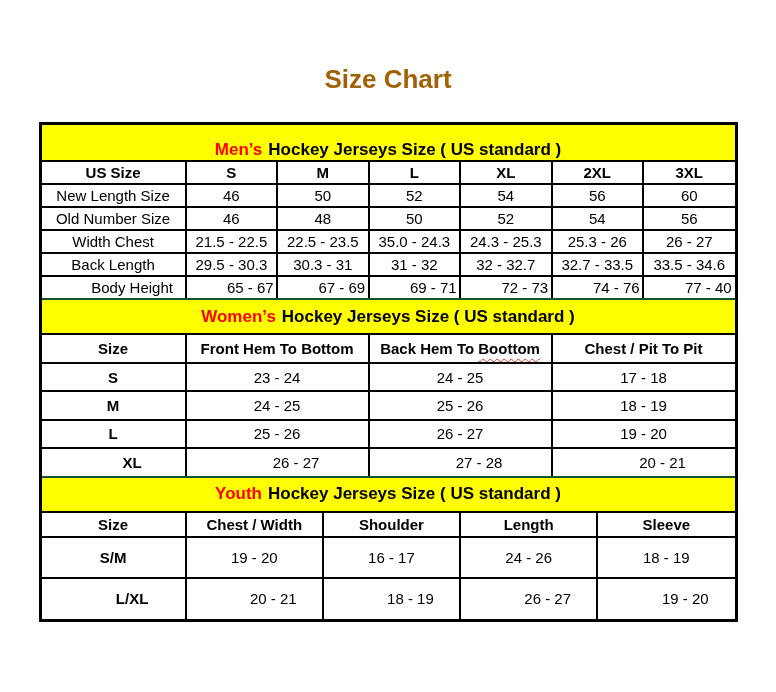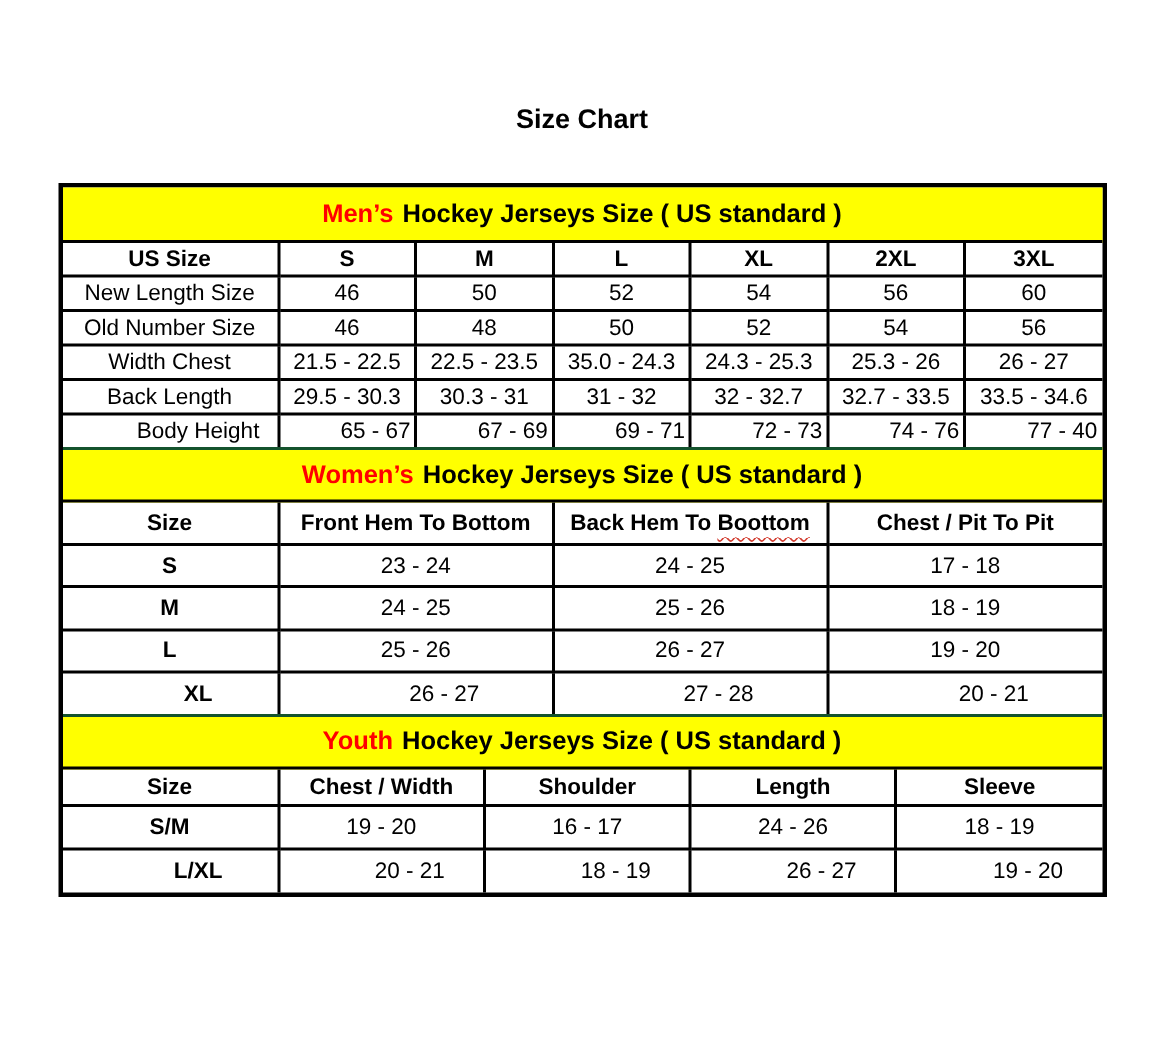--- a/index.html
+++ b/index.html
@@ -18,8 +18,8 @@
   }
   .page-title {
     text-align: center;
-    color: #000000;
-    font-size: 18px;
+    color: #a16207;
+    font-size: 26px;
     font-weight: 700;
     line-height: 30px;
     margin: 0 0 28px 0;

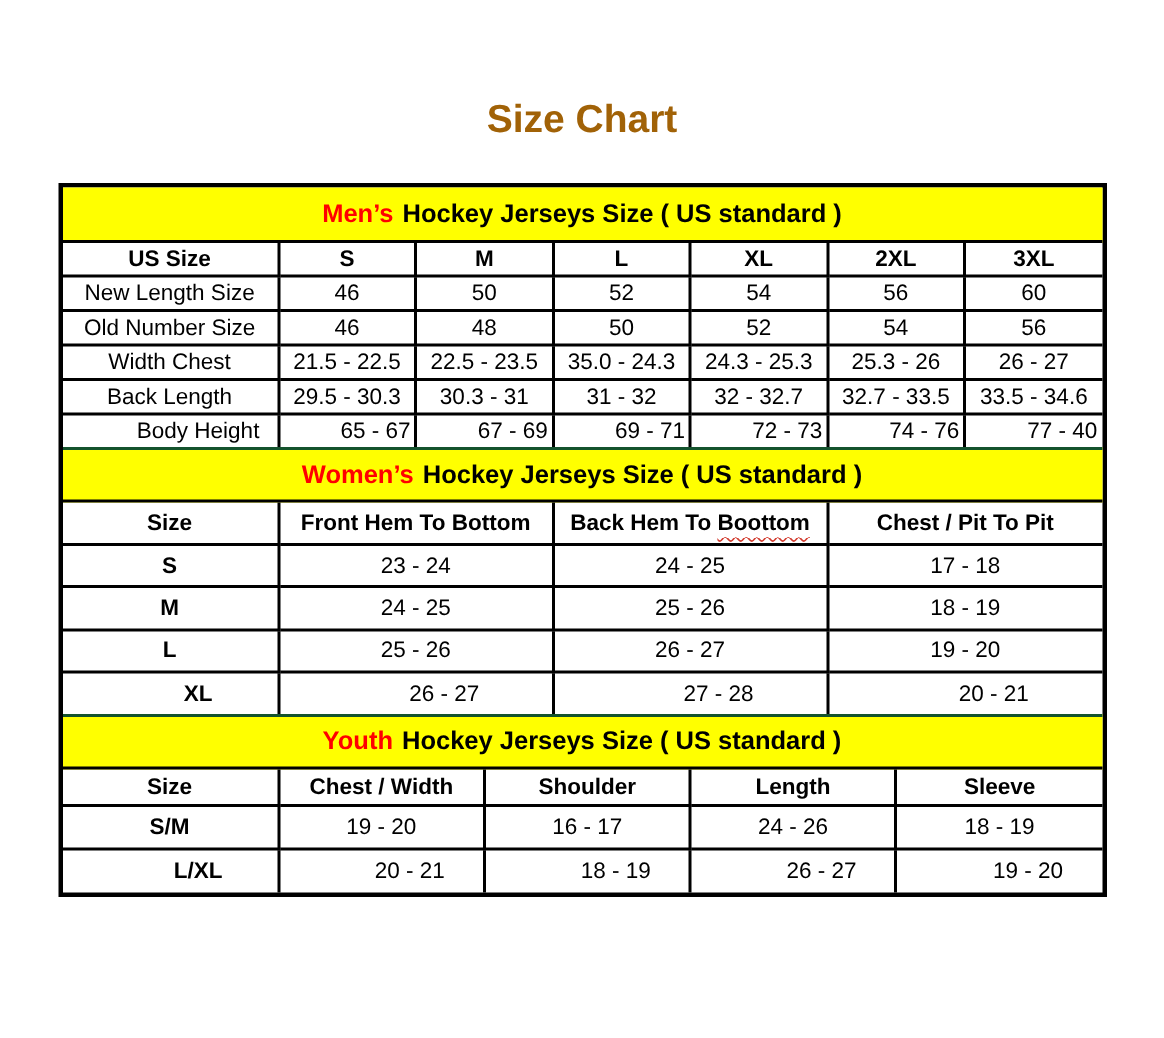--- a/index.html
+++ b/index.html
@@ -41,7 +41,7 @@
     border-bottom: 2px solid #000000;
     white-space: nowrap;
   }
-  .band.first { border-top: 0; }
+  .band.first { border-top: 0; align-items: flex-end; }
   .band .hl { color: #ff0000; }
   table {
     width: 100%;

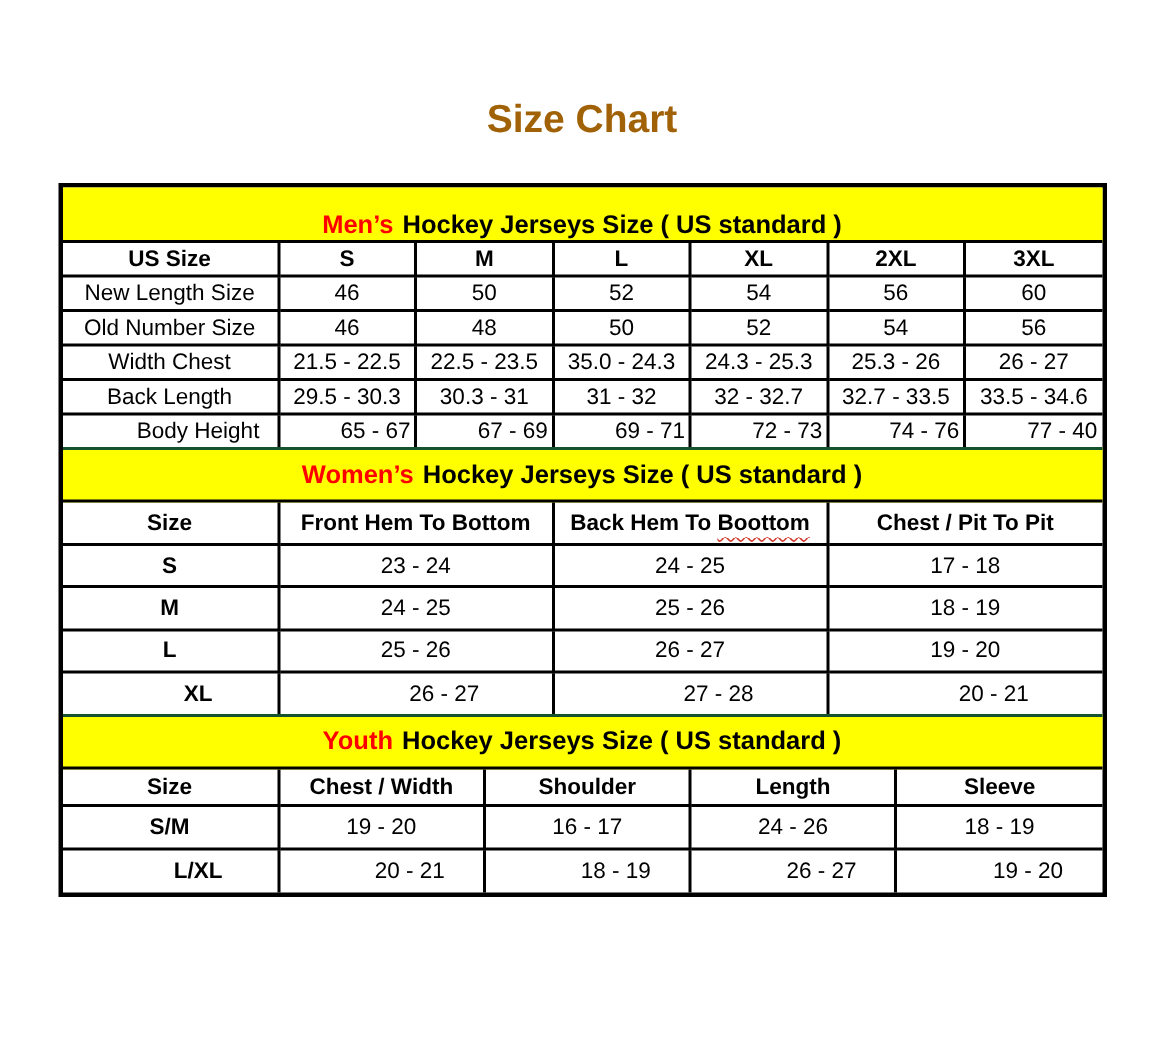--- a/index.html
+++ b/index.html
@@ -67,7 +67,7 @@
   .mens-table tr { height: 14px; }
   .womens-table tr { height: 28.2px; }
   .youth-table tr.hdr { height: 24px; }
-  .youth-table tr.data { height: 29px; }
+  .youth-table tr.data { height: 41px; }
   .wavy {
     text-decoration-line: underline;
     text-decoration-style: wavy;

